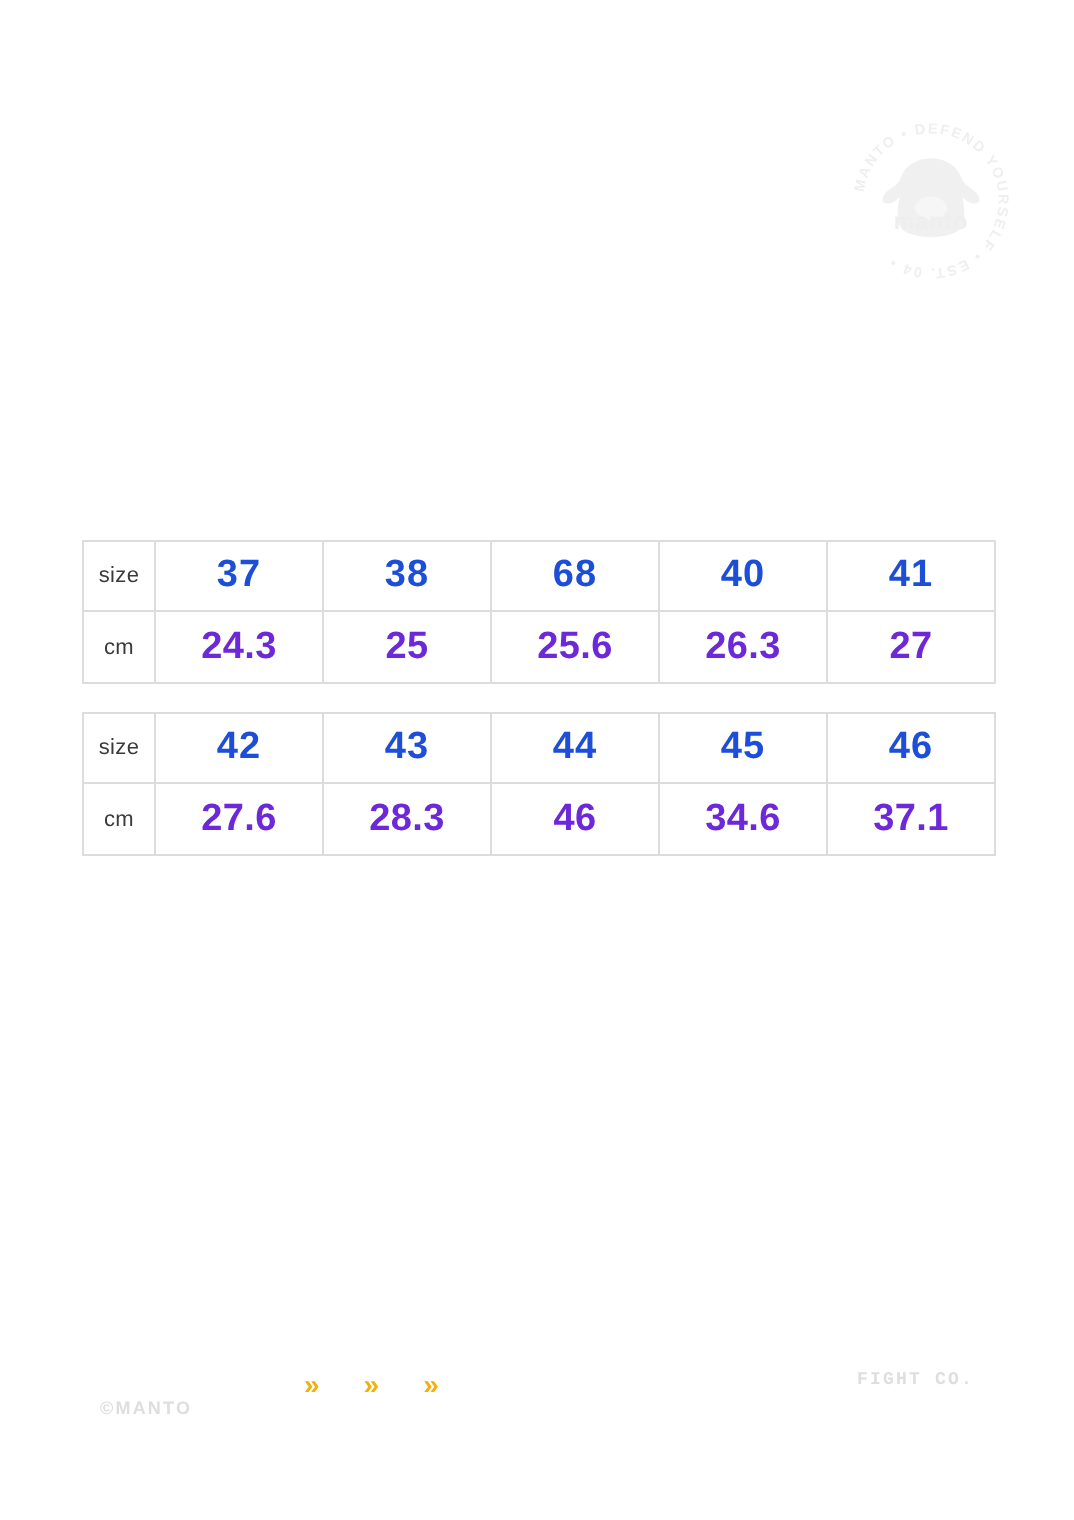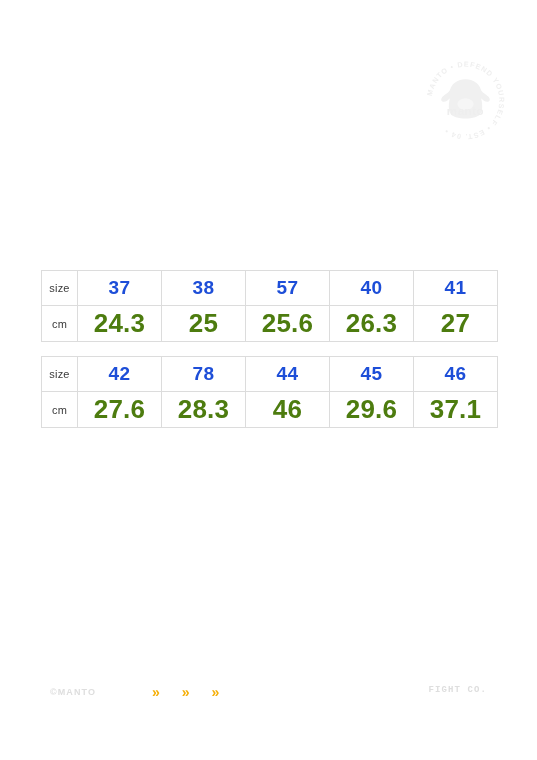--- a/index.html
+++ b/index.html
@@ -191,7 +191,7 @@
         <td class="cell-label">size</td>
         <td class="cell-size">37</td>
         <td class="cell-size">38</td>
-        <td class="cell-size">57</td>
+        <td class="cell-size">68</td>
         <td class="cell-size">40</td>
         <td class="cell-size">41</td>
       </tr>

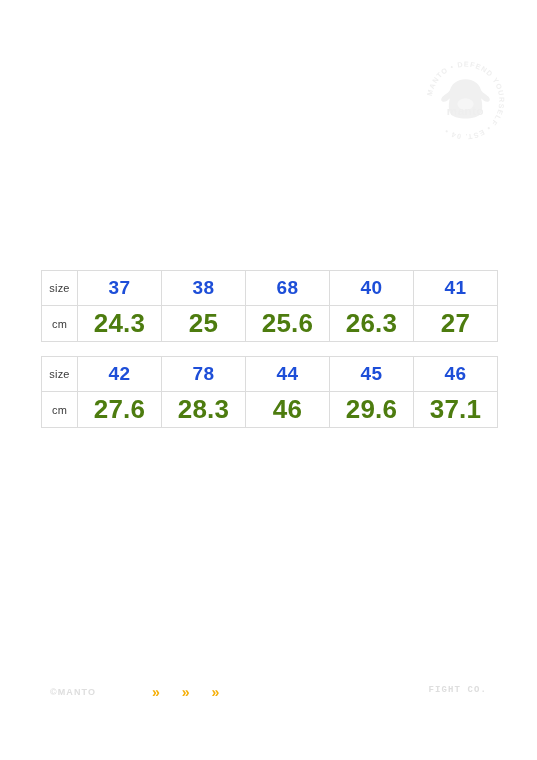--- a/index.html
+++ b/index.html
@@ -91,9 +91,9 @@
     letter-spacing: 0.5px;
   }
   .cell-cm {
-    font-size: 26px;
-    font-weight: 700;
-    color: #4d7c0f;
+    font-size: 19px;
+    font-weight: 700;
+    color: #6d28d9;
     letter-spacing: 0.2px;
   }
 

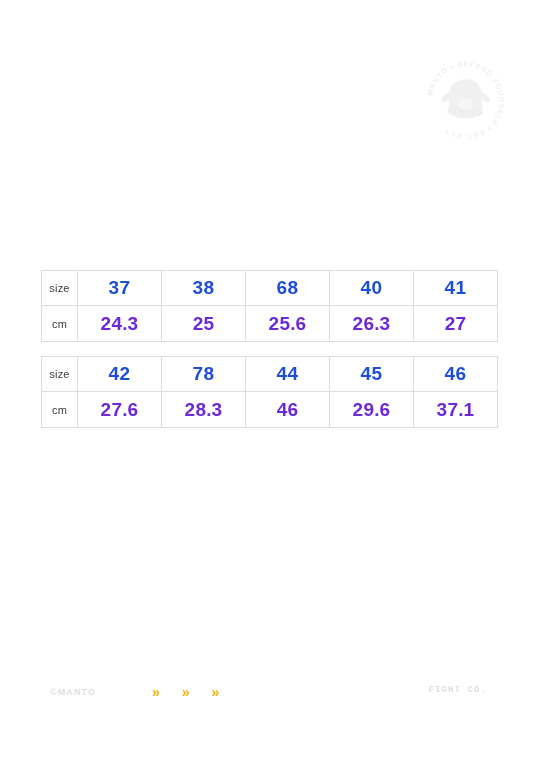--- a/index.html
+++ b/index.html
@@ -219,7 +219,7 @@
       <tr class="row-head">
         <td class="cell-label">size</td>
         <td class="cell-size">42</td>
-        <td class="cell-size">78</td>
+        <td class="cell-size">43</td>
         <td class="cell-size">44</td>
         <td class="cell-size">45</td>
         <td class="cell-size">46</td>

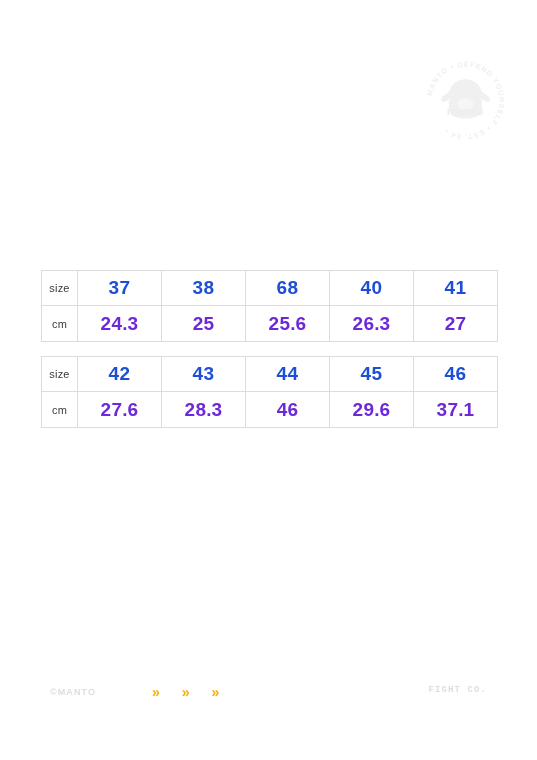--- a/index.html
+++ b/index.html
@@ -229,7 +229,7 @@
         <td class="cell-cm">27.6</td>
         <td class="cell-cm">28.3</td>
         <td class="cell-cm">46</td>
-        <td class="cell-cm">29.6</td>
+        <td class="cell-cm">34.6</td>
         <td class="cell-cm">37.1</td>
       </tr>
     </tbody>

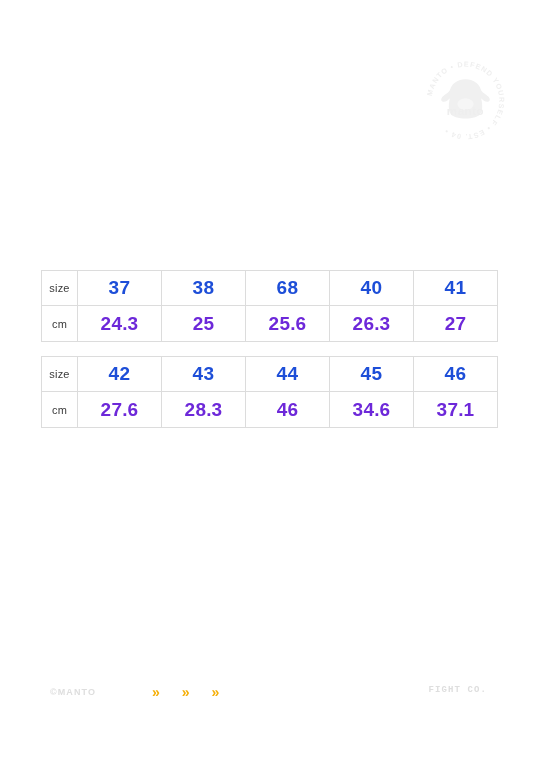--- a/index.html
+++ b/index.html
@@ -108,7 +108,7 @@
   .footer-brand {
     position: absolute;
     left: 50px;
-    top: 4px;
+    top: 16px;
     font-size: 9px;
     font-weight: 700;
     letter-spacing: 1.1px;

